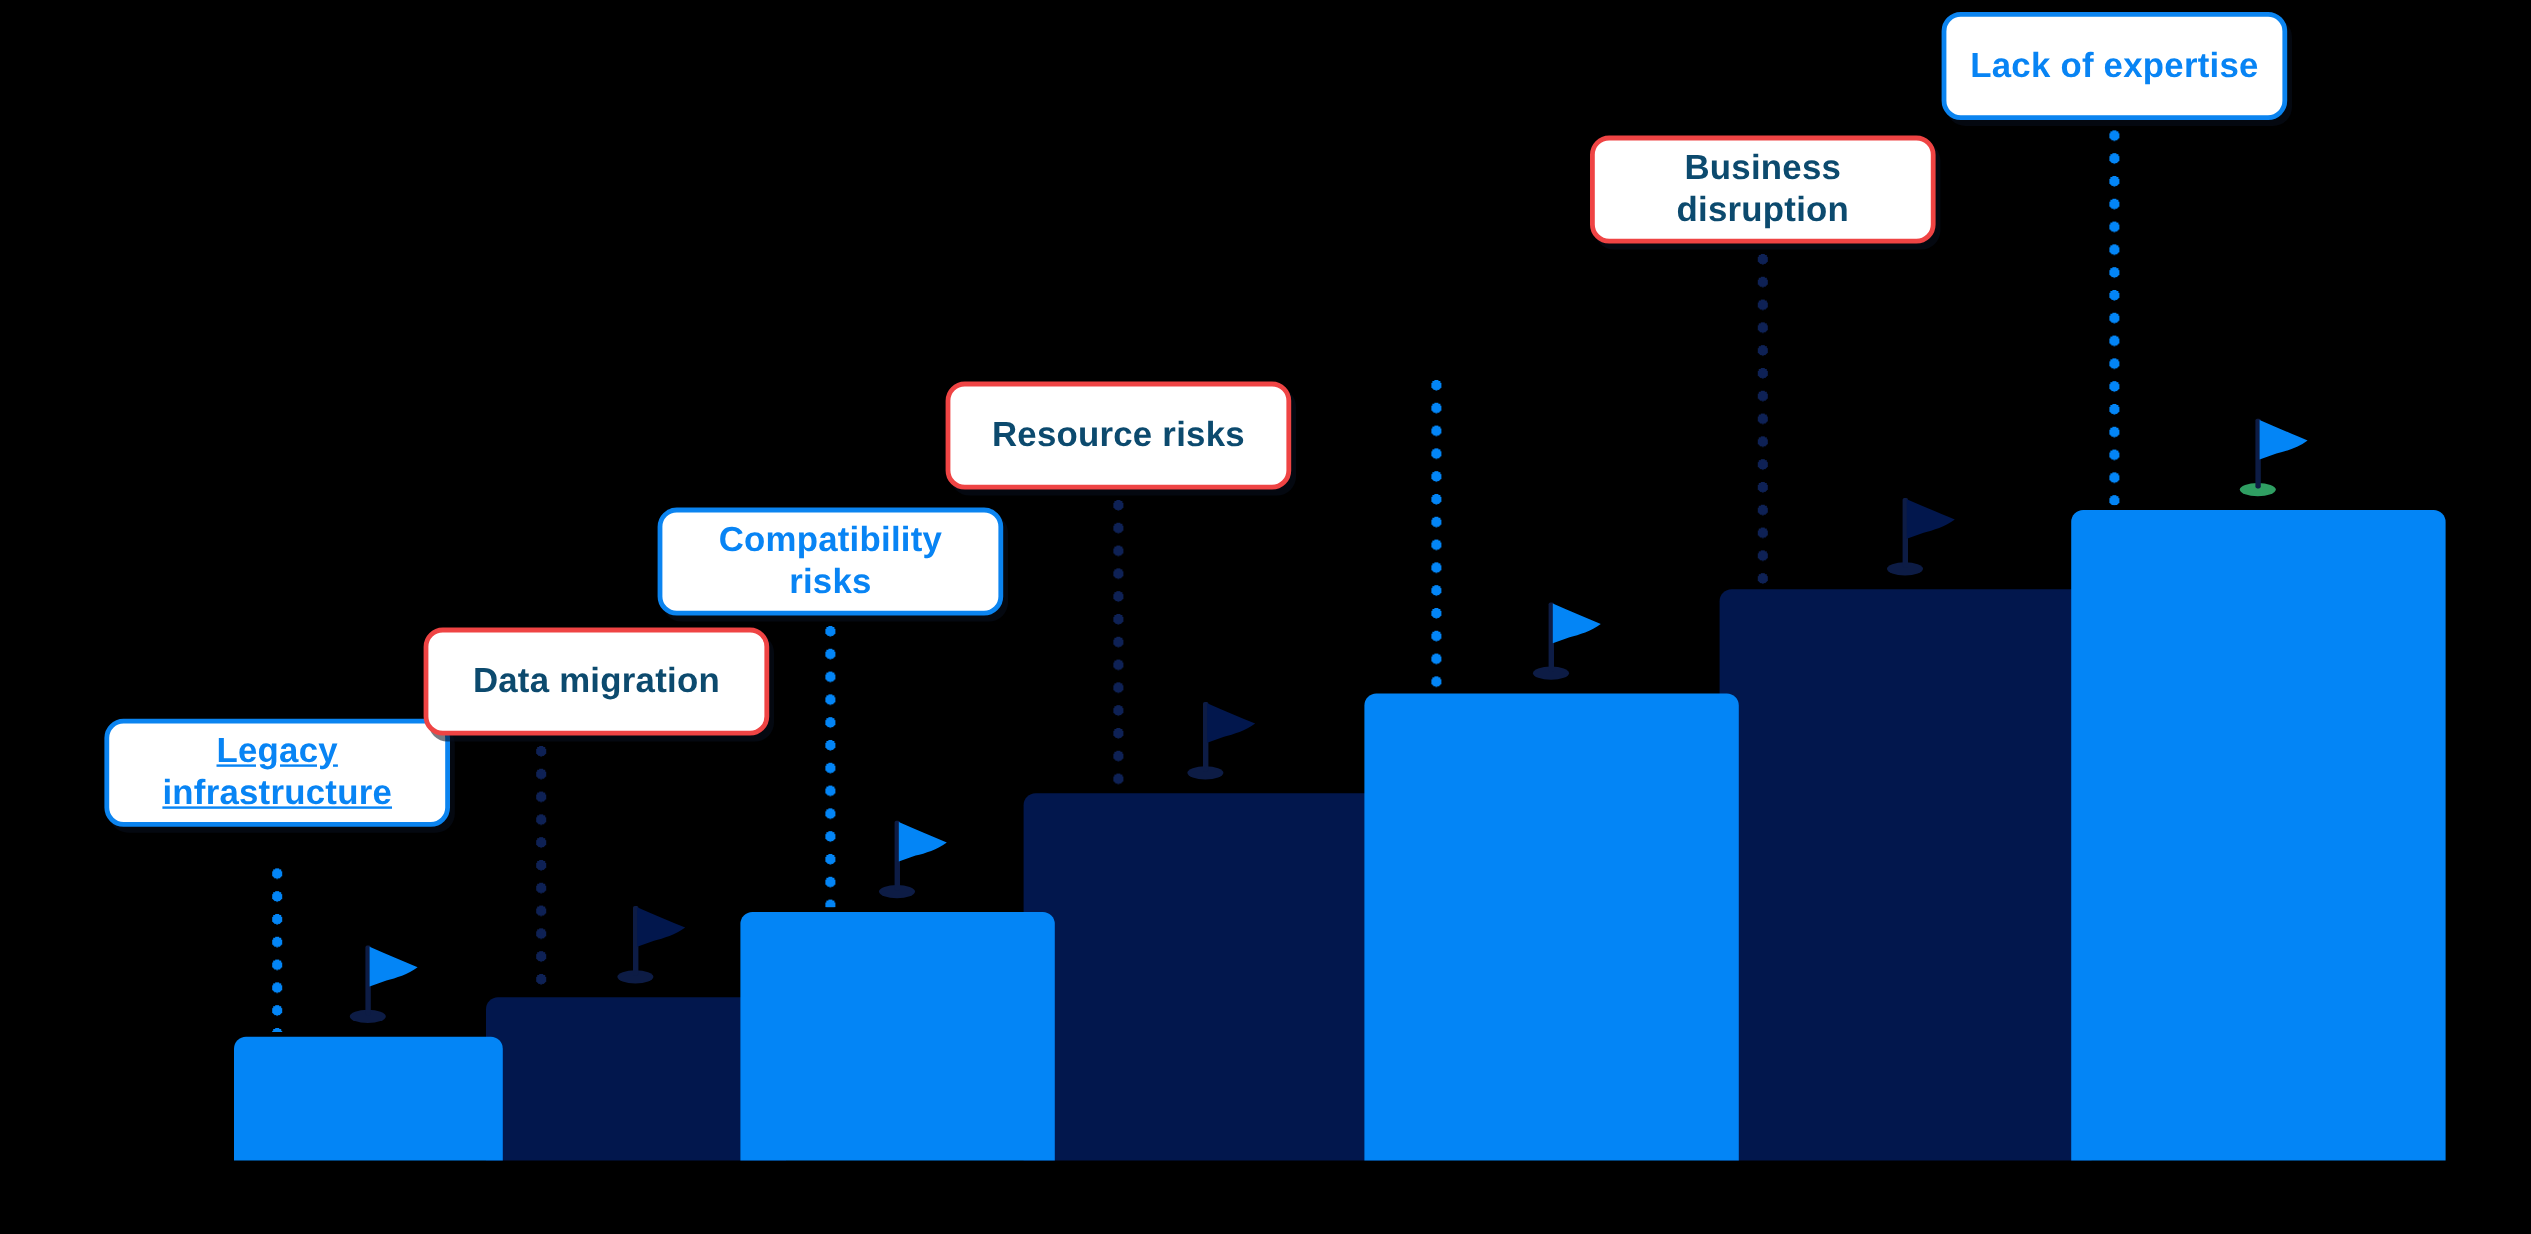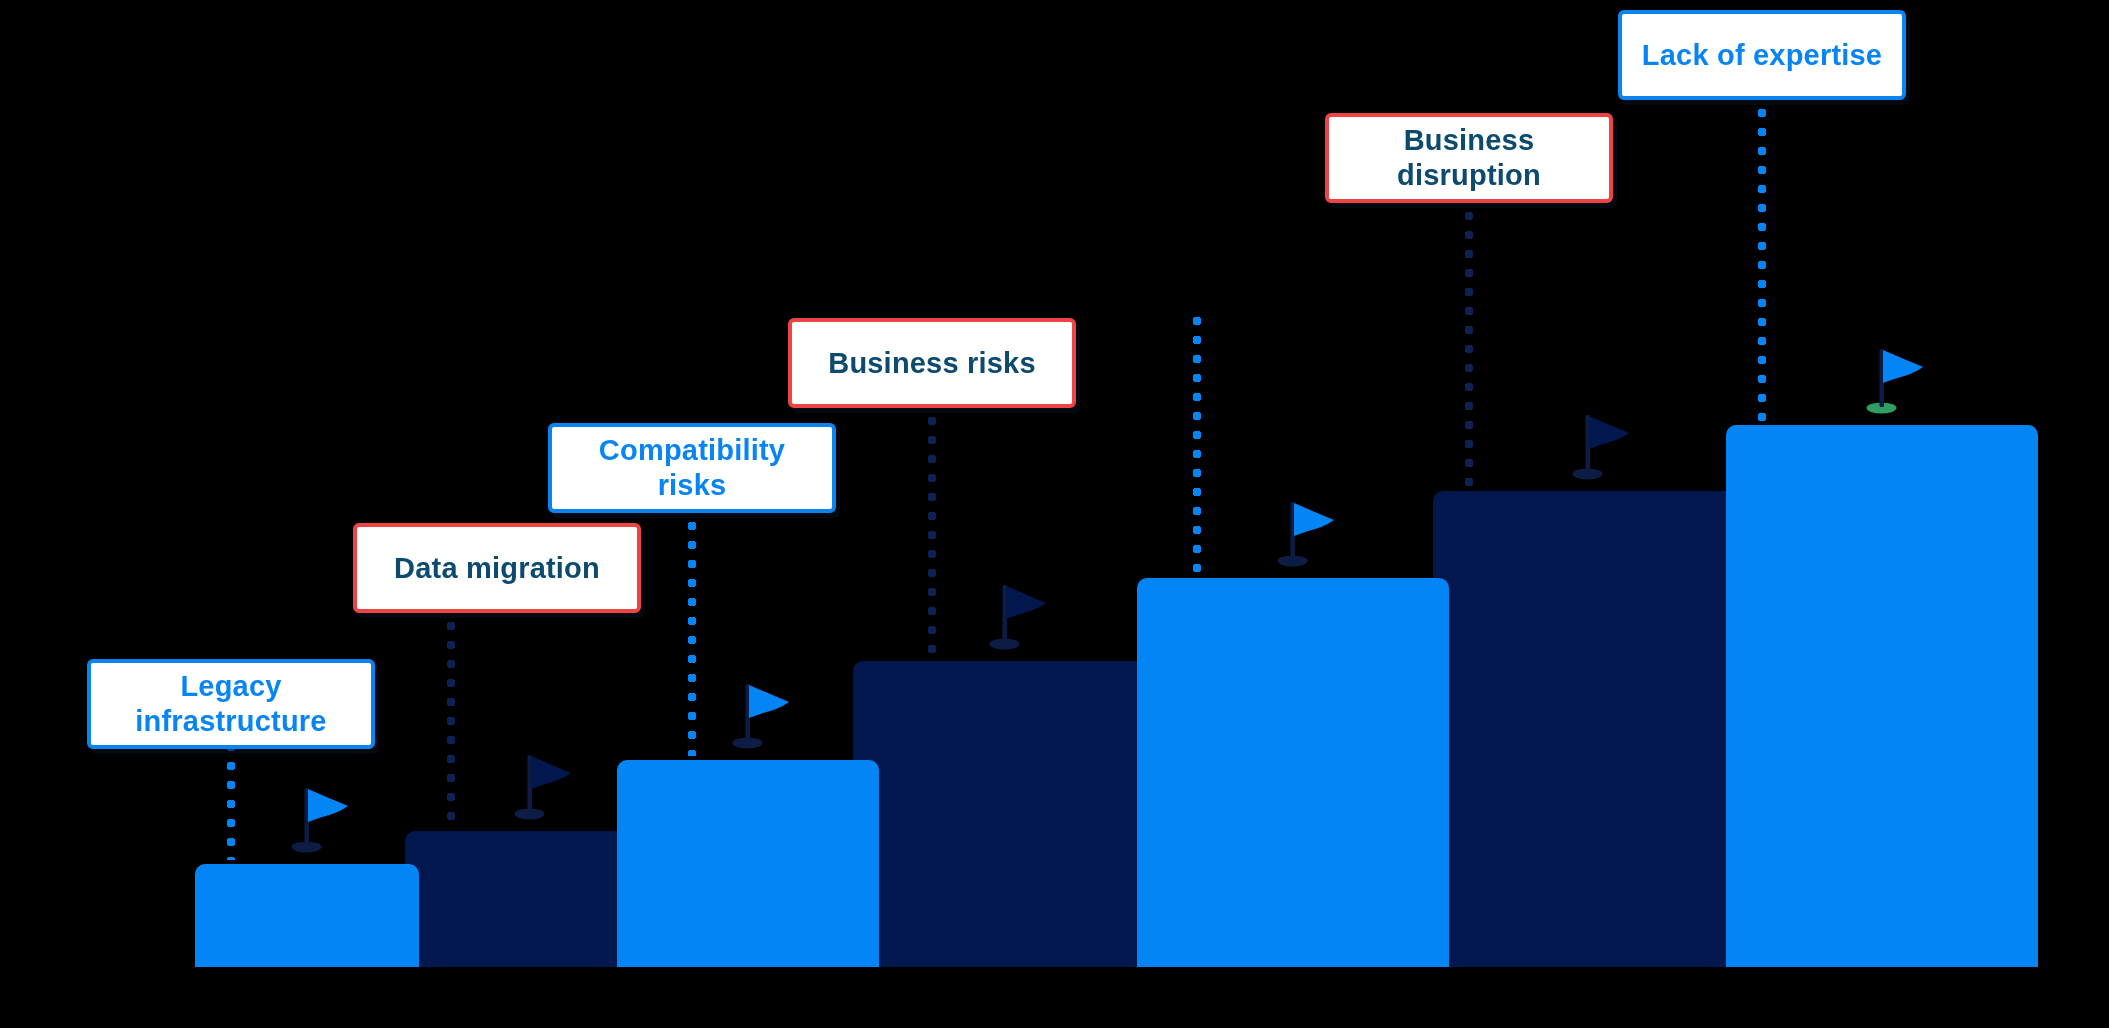--- a/index.html
+++ b/index.html
@@ -54,7 +54,7 @@
   
   .label-box{
     position:absolute;width:288px;height:90px;z-index:5;
-    background:#ffffff;border-radius:6px;
+    background:#ffffff;border-radius:16px;
     display:flex;align-items:center;justify-content:center;
     box-sizing:border-box;text-align:center;
     box-shadow:4px 5px 0 rgba(8,14,30,0.55);

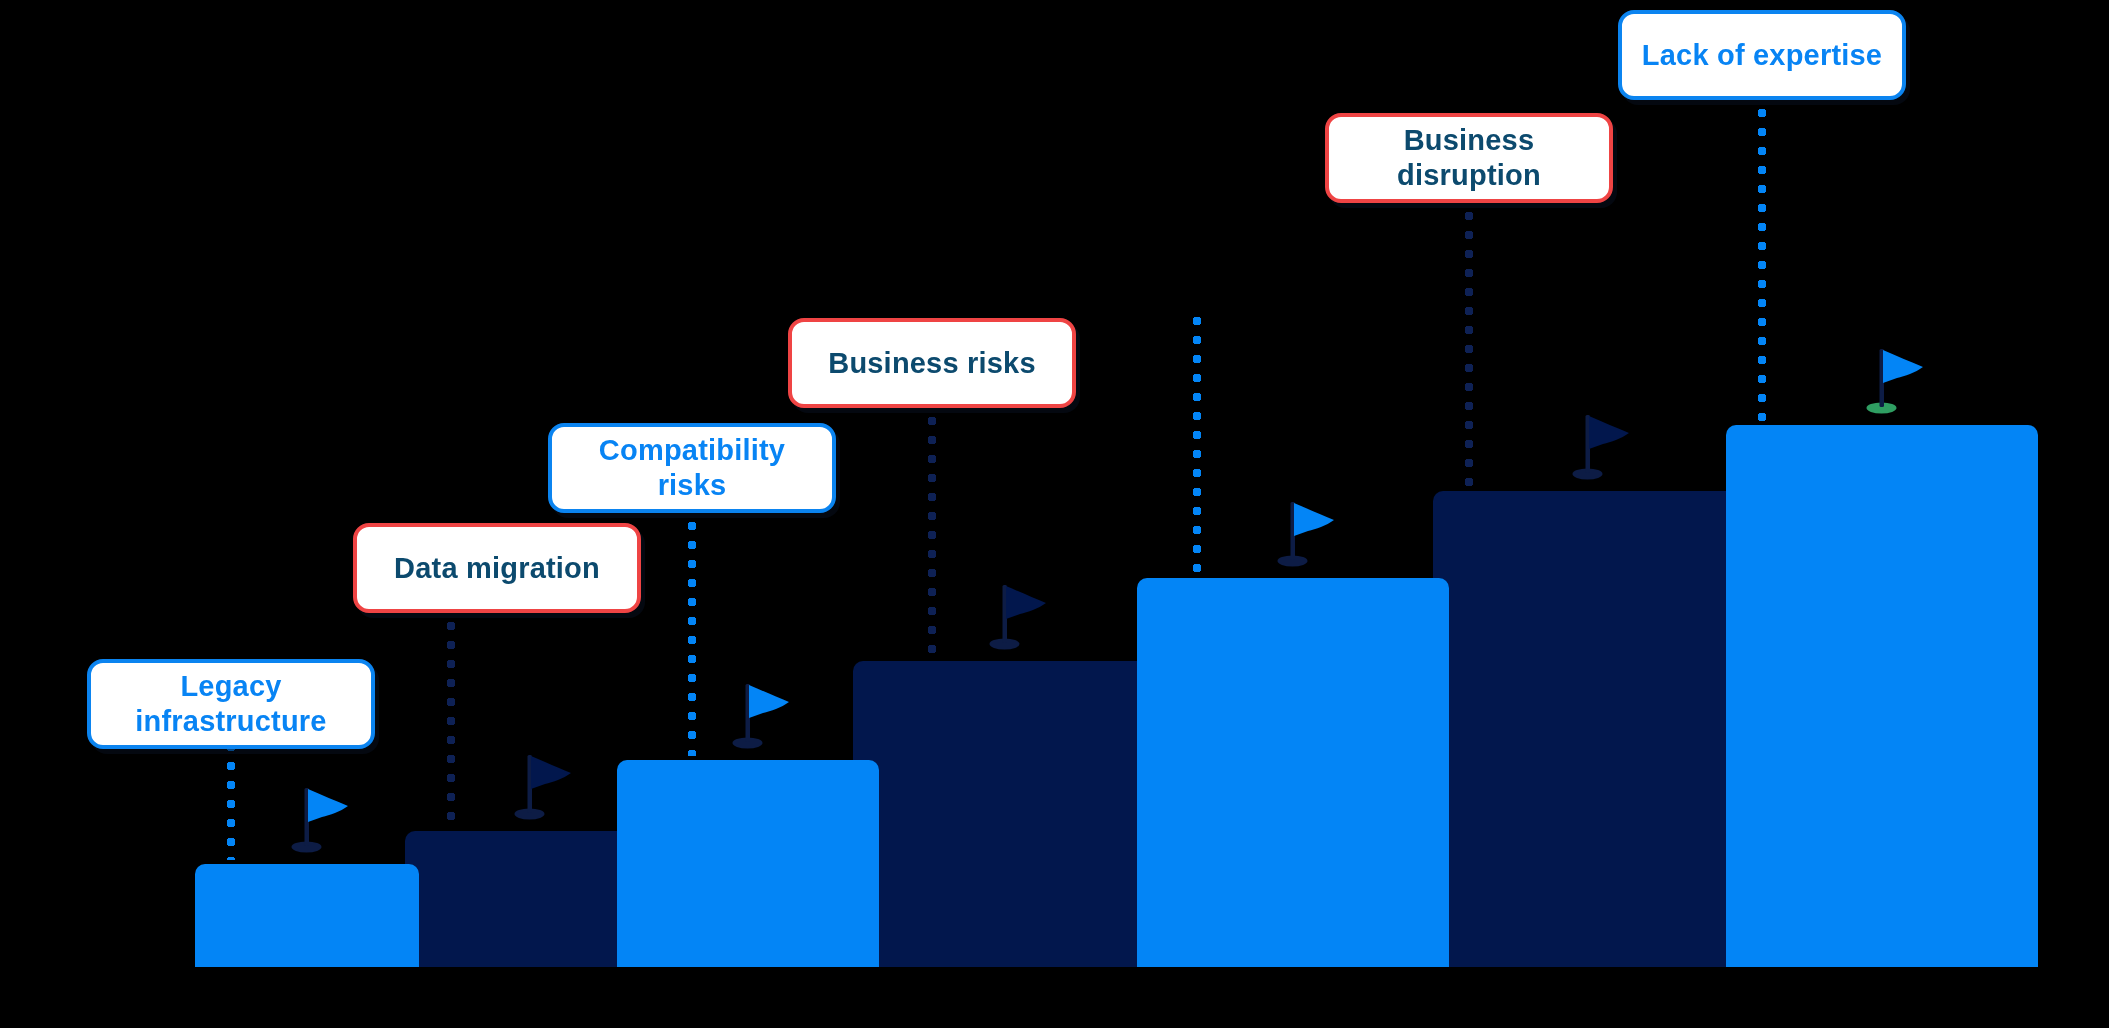--- a/index.html
+++ b/index.html
@@ -142,7 +142,7 @@
 risks</span>
   </div>
   <div class="label-box navy lbl-4">
-    <span class="label-text">Business risks</span>
+    <span class="label-text">Resource risks</span>
   </div>
   <div class="label-box navy lbl-6">
     <span class="label-text">Business

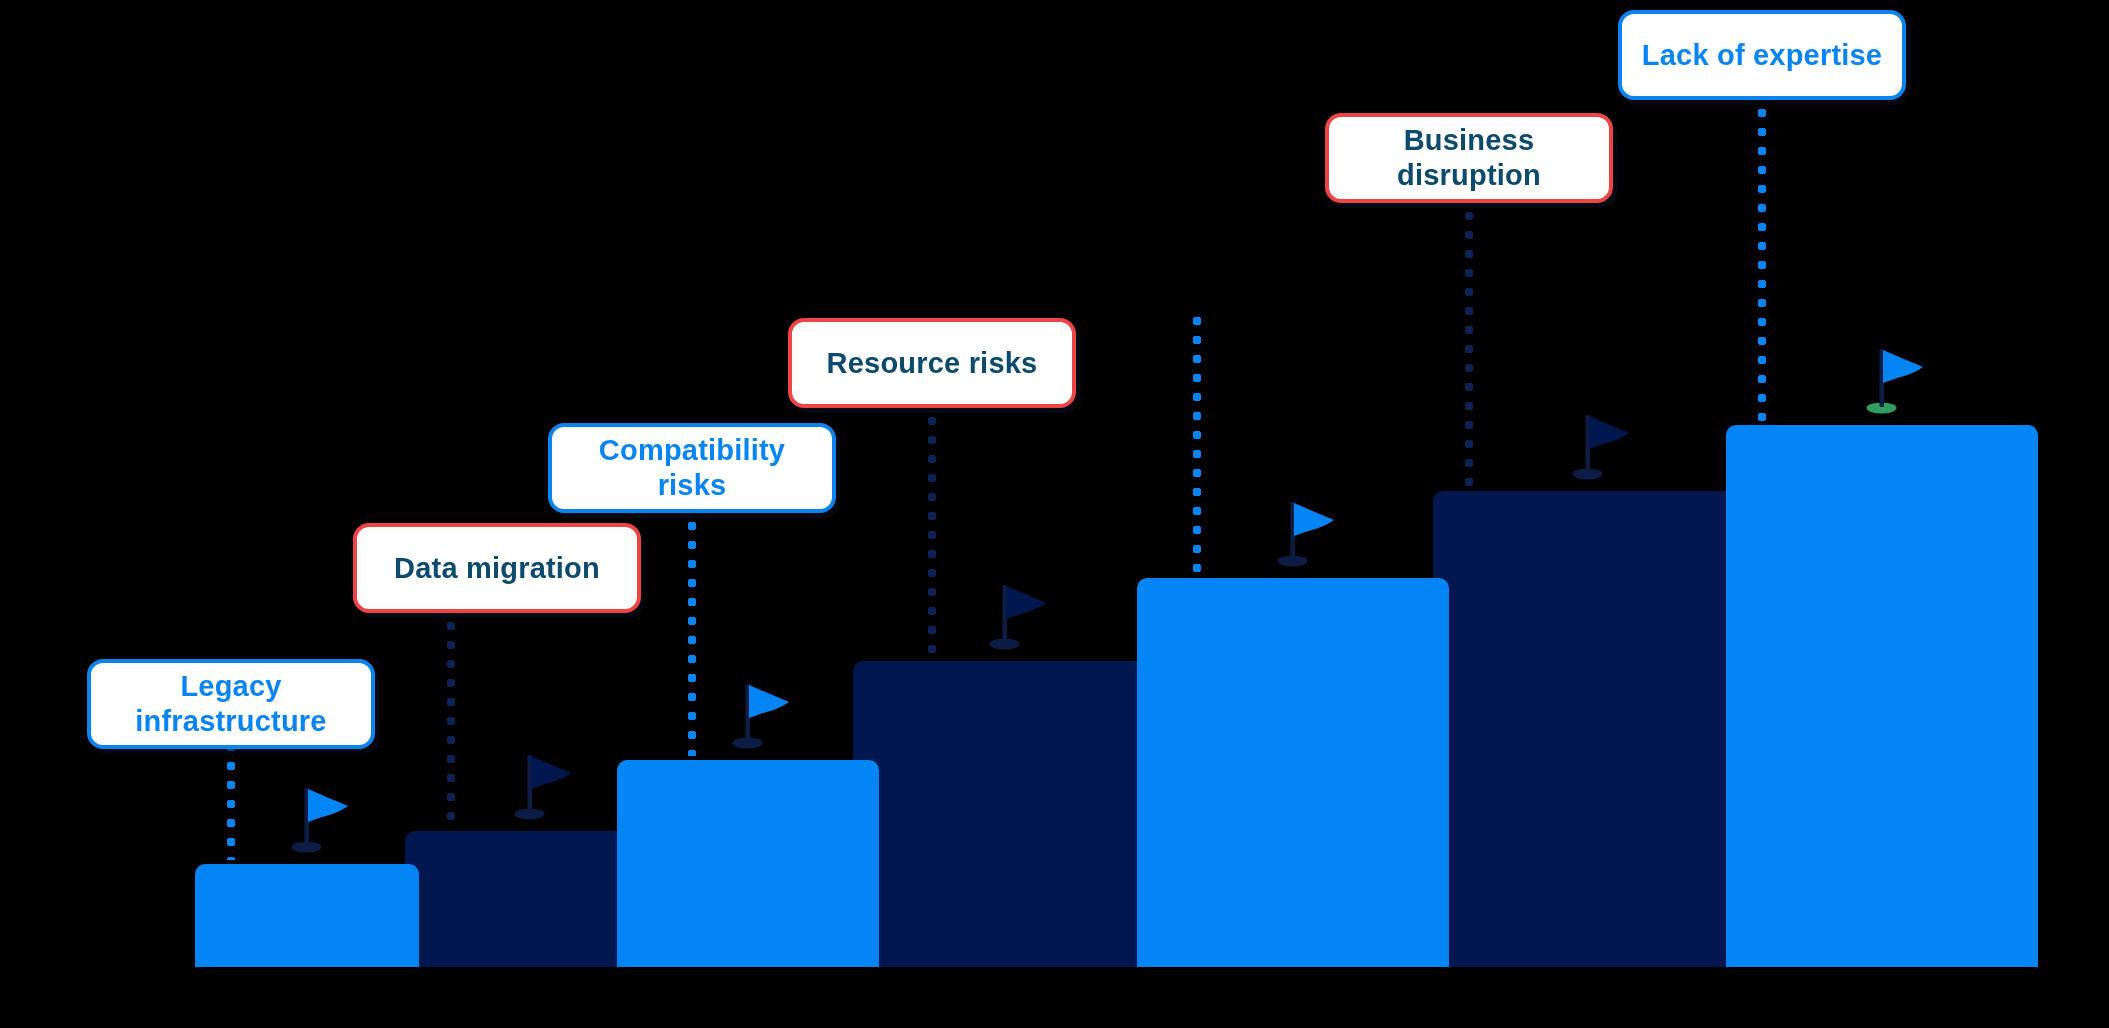--- a/index.html
+++ b/index.html
@@ -65,7 +65,7 @@
     font-size:29px;font-weight:700;line-height:35px;
     white-space:pre-line;letter-spacing:0.2px;
   }
-  .lbl-1{left:87px;top:659px;}
+  .lbl-1{left:87px;top:599px;text-decoration:underline;}
   .lbl-2{left:307px;top:523px;margin-left:46px;}
   .lbl-3{left:548px;top:423px;}
   .lbl-4{left:788px;top:318px;}

